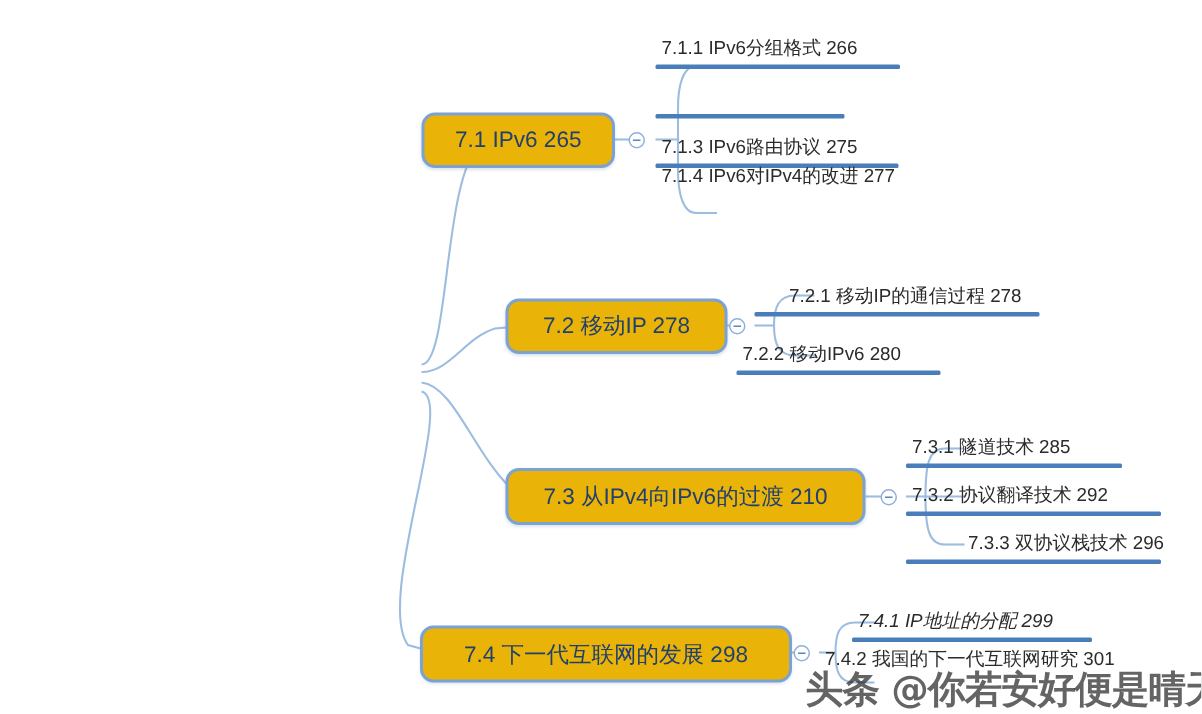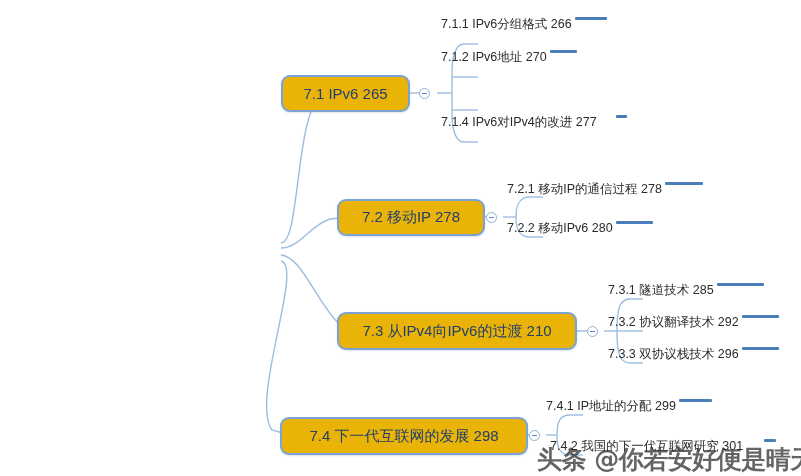--- a/index.html
+++ b/index.html
@@ -70,6 +70,7 @@
     position: absolute;
     box-sizing: border-box;
     display: flex;
+    flex-direction: column;
     justify-content: flex-end;
     white-space: nowrap;
   }

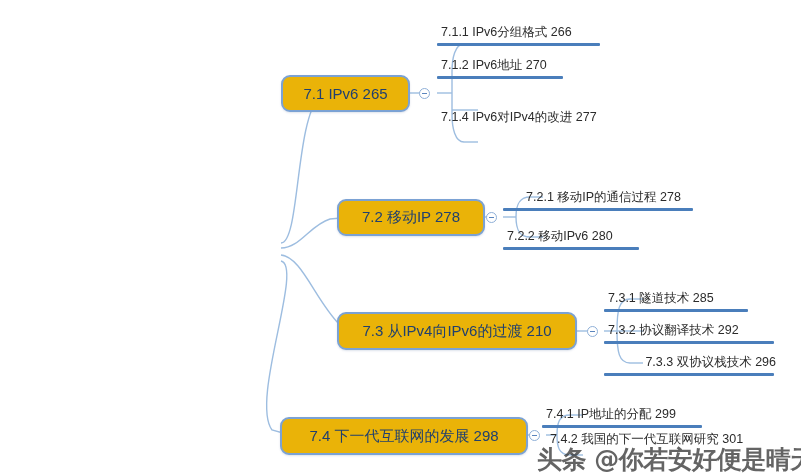--- a/index.html
+++ b/index.html
@@ -176,7 +176,6 @@
     <div class="leaf-bar" style="width:163px;"></div>
   </div>
   <div class="leaf" style="left:437px; top:49px; width:140px; height:30px;">
-    <span class="leaf-text">7.1.2  IPv6地址 270</span>
     <div class="leaf-bar" style="width:126px;"></div>
   </div>
   <div class="leaf" style="left:437px; top:114px; width:190px; height:30px;gap:16px;">

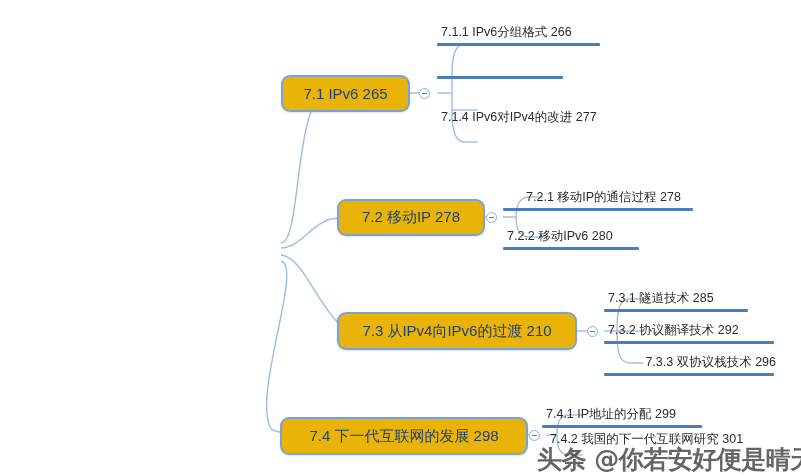--- a/index.html
+++ b/index.html
@@ -178,6 +178,10 @@
   <div class="leaf" style="left:437px; top:49px; width:140px; height:30px;">
     <div class="leaf-bar" style="width:126px;"></div>
   </div>
+  <div class="leaf" style="left:437px; top:82px; width:170px; height:30px;">
+    <span class="leaf-text">7.1.3  IPv6路由协议 275</span>
+    <div class="leaf-bar" style="width:162px;"></div>
+  </div>
   <div class="leaf" style="left:437px; top:114px; width:190px; height:30px;gap:16px;">
     <span class="leaf-text">7.1.4  IPv6对IPv4的改进 277</span>
     <div class="leaf-bar" style="width:187px;"></div>

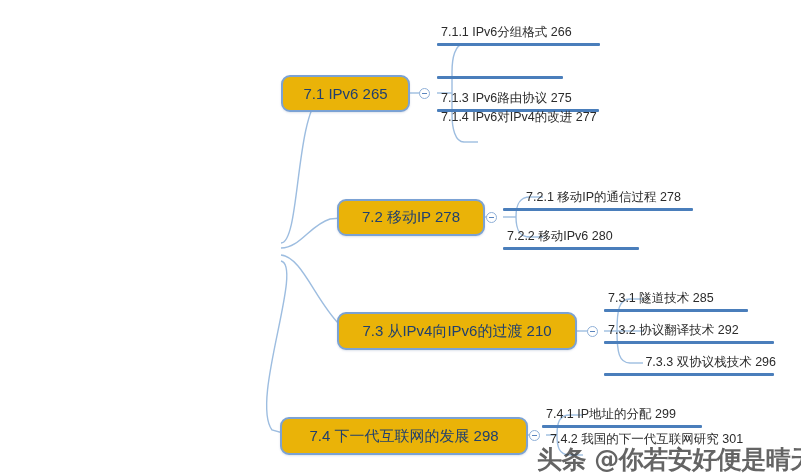--- a/index.html
+++ b/index.html
@@ -196,7 +196,7 @@
     <span class="leaf-text">7.2.1  移动IP的通信过程 278</span>
     <div class="leaf-bar" style="width:190px;"></div>
   </div>
-  <div class="leaf" style="left:503px; top:220px; width:150px; height:30px;">
+  <div class="leaf" style="left:491px; top:220px; width:150px; height:30px;">
     <span class="leaf-text">7.2.2  移动IPv6 280</span>
     <div class="leaf-bar" style="width:136px;"></div>
   </div>

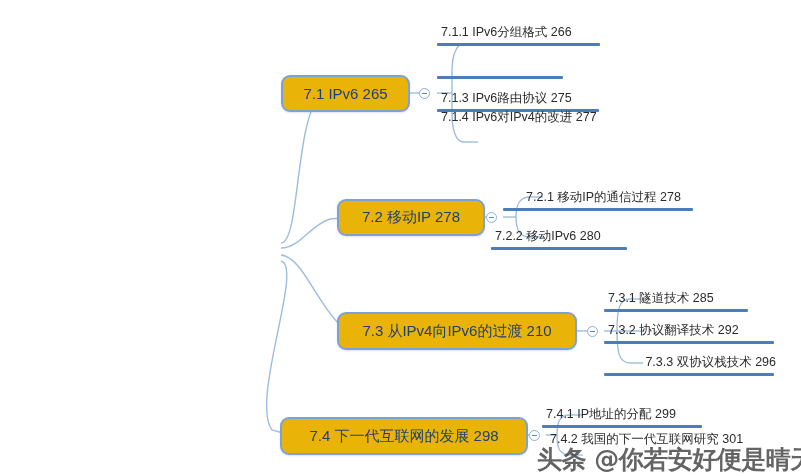--- a/index.html
+++ b/index.html
@@ -224,7 +224,7 @@
   </div>
   <div class="toggle" style="left:529px; top:430px;"></div>
 
-  <div class="leaf" style="left:542px; top:398px; width:170px; height:30px;">
+  <div class="leaf" style="left:568px; top:398px; width:170px; height:30px;font-style:italic;">
     <span class="leaf-text">7.4.1  IP地址的分配 299</span>
     <div class="leaf-bar" style="width:160px;"></div>
   </div>

